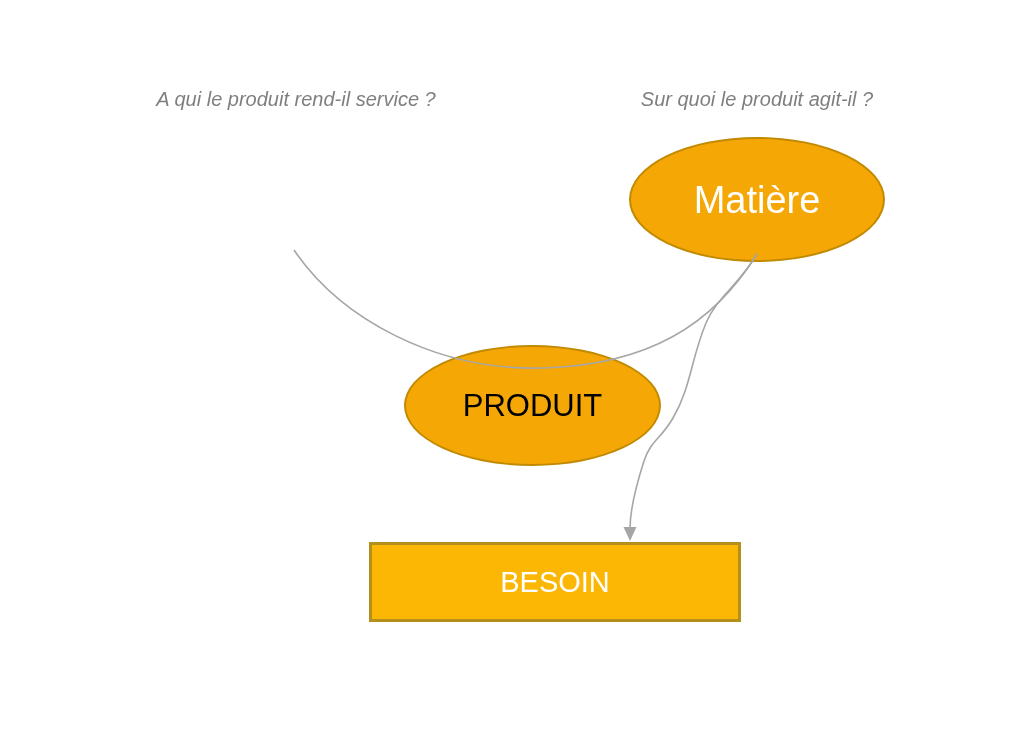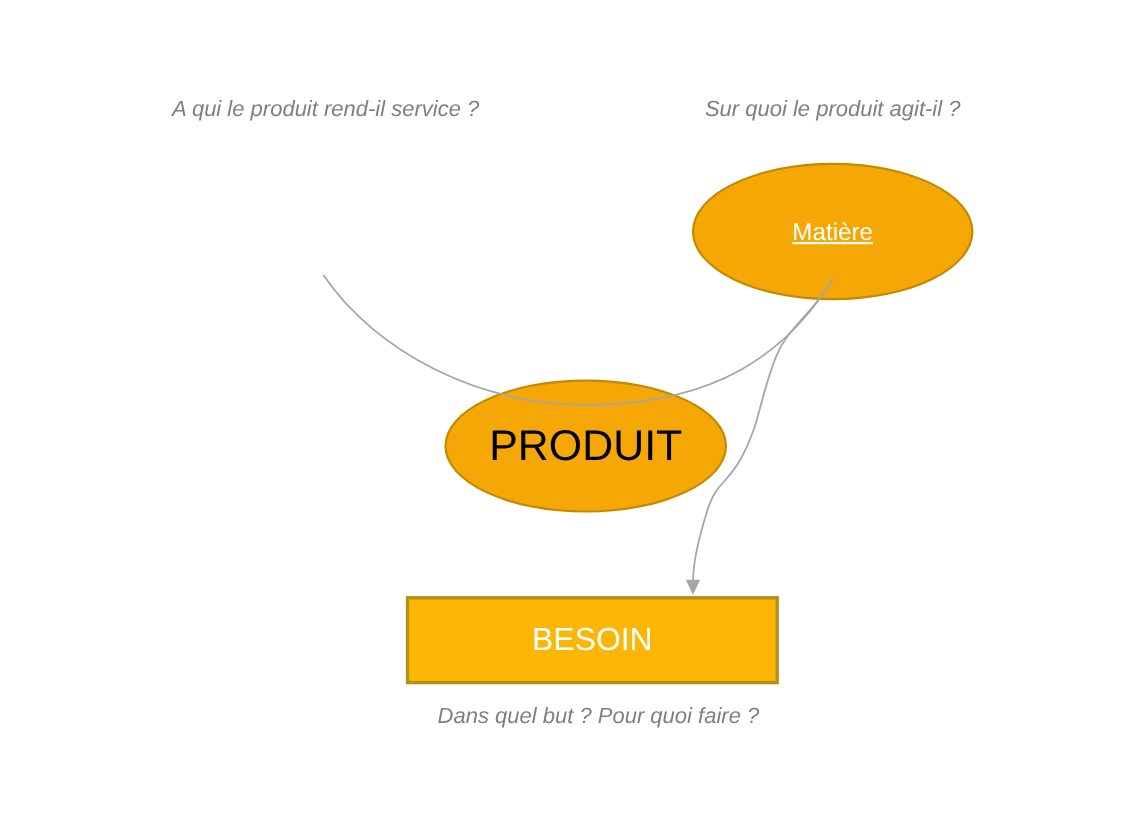--- a/index.html
+++ b/index.html
@@ -35,7 +35,7 @@
   .node-label-light { color: #ffffff; }
   .node-label-dark  { color: #000000; }
   .clients-ellipse  { left: 181px; top: 134px; width: 221px; height: 117px; font-size: 30px; }
-  .matiere-ellipse  { left: 629px; top: 148px; width: 256px; height: 125px; font-size: 22px; line-height: 44px; text-decoration: underline; }
+  .matiere-ellipse  { left: 629px; top: 137px; width: 256px; height: 125px; font-size: 38px; line-height: 44px; }
   .produit-ellipse  { left: 404px; top: 345px; width: 257px; height: 121px; font-size: 39px; }
   .besoin-rect {
     left: 369px; top: 542px; width: 339px; height: 80px;

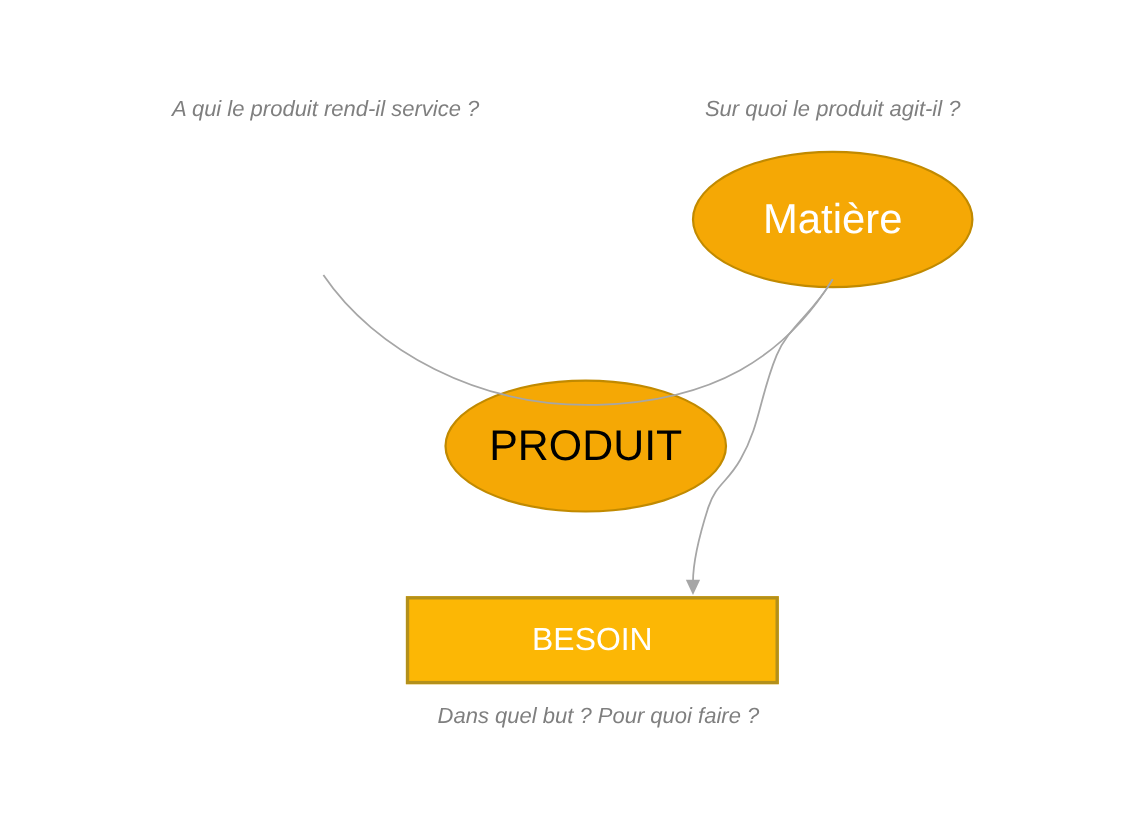--- a/index.html
+++ b/index.html
@@ -36,7 +36,7 @@
   .node-label-dark  { color: #000000; }
   .clients-ellipse  { left: 181px; top: 134px; width: 221px; height: 117px; font-size: 30px; }
   .matiere-ellipse  { left: 629px; top: 137px; width: 256px; height: 125px; font-size: 38px; line-height: 44px; }
-  .produit-ellipse  { left: 404px; top: 345px; width: 257px; height: 121px; font-size: 39px; }
+  .produit-ellipse  { left: 404px; top: 345px; width: 257px; height: 121px; font-size: 31px; }
   .besoin-rect {
     left: 369px; top: 542px; width: 339px; height: 80px;
     background: #FCB705;

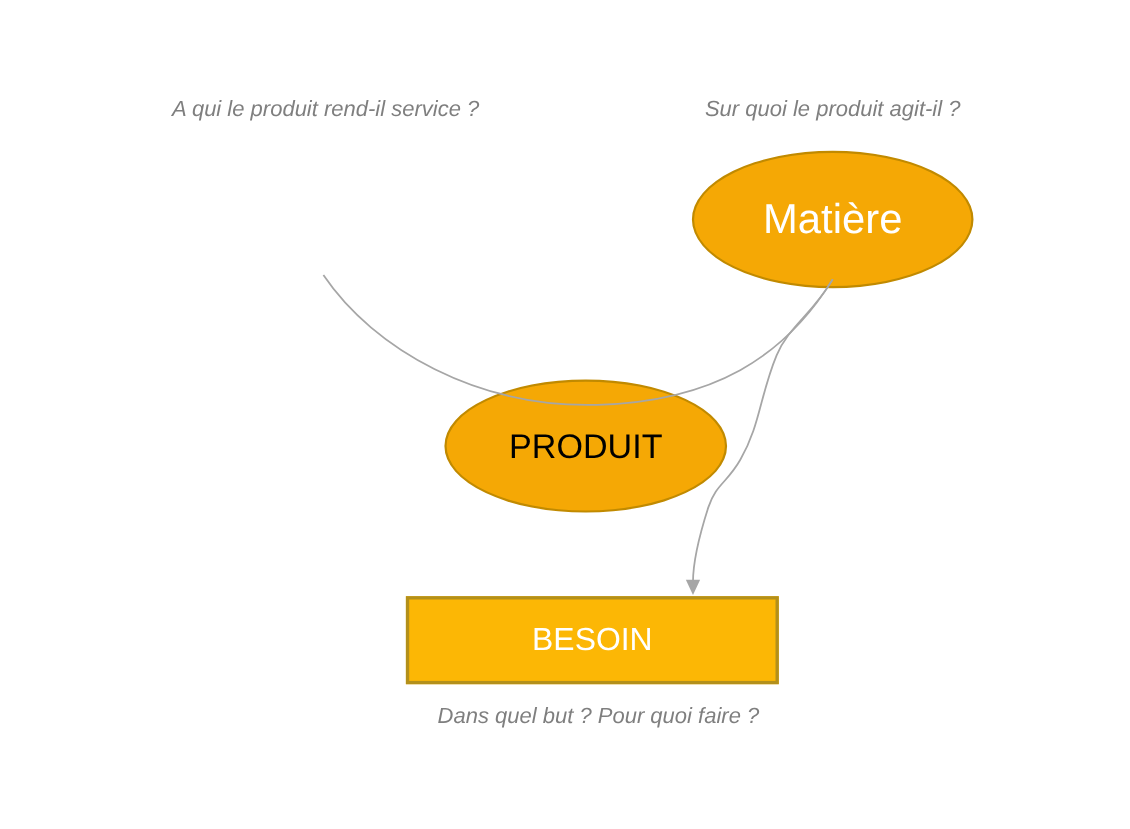--- a/index.html
+++ b/index.html
@@ -38,7 +38,7 @@
   .matiere-ellipse  { left: 629px; top: 137px; width: 256px; height: 125px; font-size: 38px; line-height: 44px; }
   .produit-ellipse  { left: 404px; top: 345px; width: 257px; height: 121px; font-size: 31px; }
   .besoin-rect {
-    left: 369px; top: 542px; width: 339px; height: 80px;
+    left: 369px; top: 542px; width: 372px; height: 80px;
     background: #FCB705;
     border: 3px solid #B3901B;
     font-size: 29px;

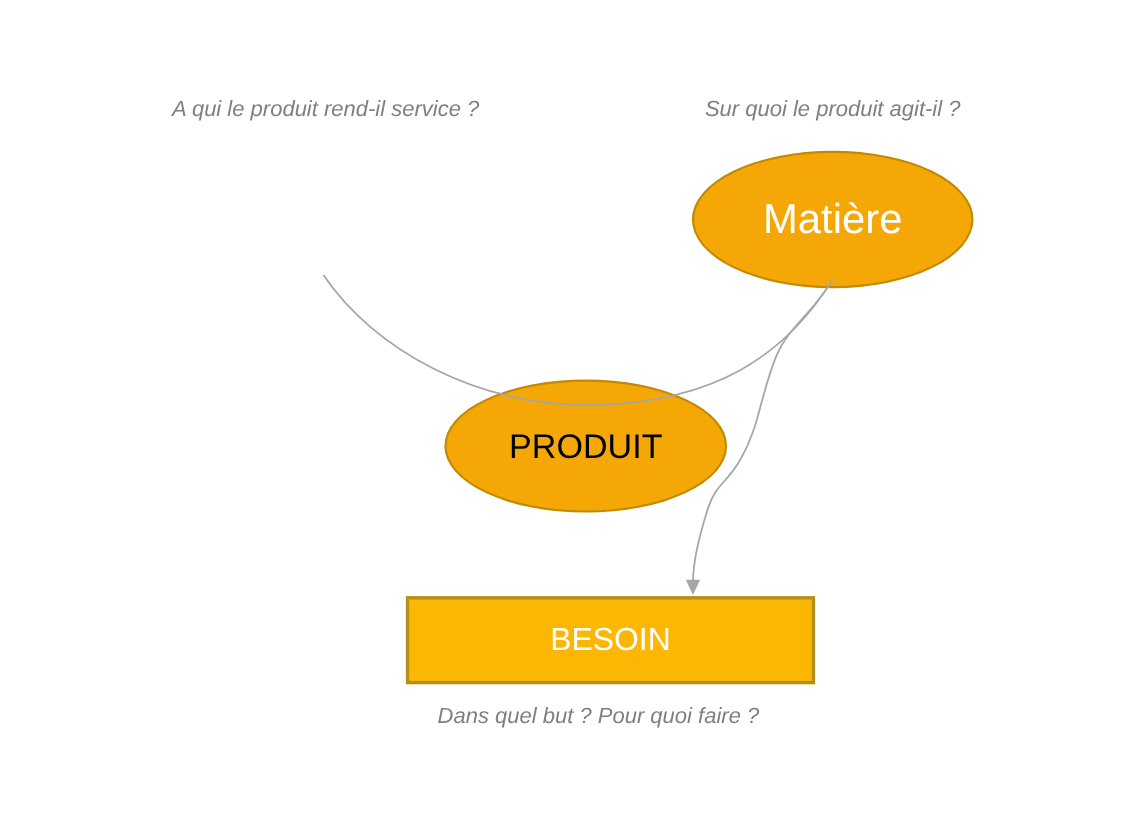--- a/index.html
+++ b/index.html
@@ -77,7 +77,6 @@
     <span>BESOIN</span>
   </div>
 
-  <div class="caption caption-besoin">Dans quel but ? Pour quoi faire ?</div>
 
   <svg class="connector-layer" viewBox="0 0 1027 754" xmlns="http://www.w3.org/2000/svg">
     <path d="M 294 250 C 340 318, 435 371, 543 368 C 648 365, 713 325, 757 254" fill="none" stroke="#A6A6A6" stroke-width="1.6"></path>

